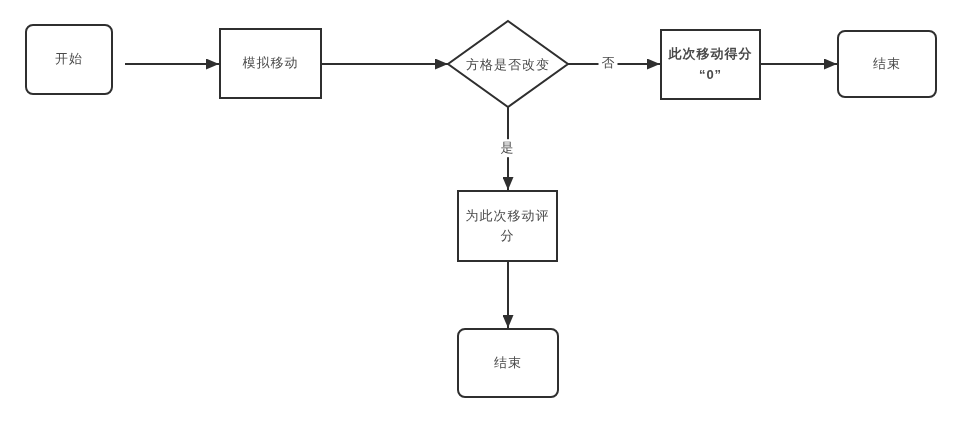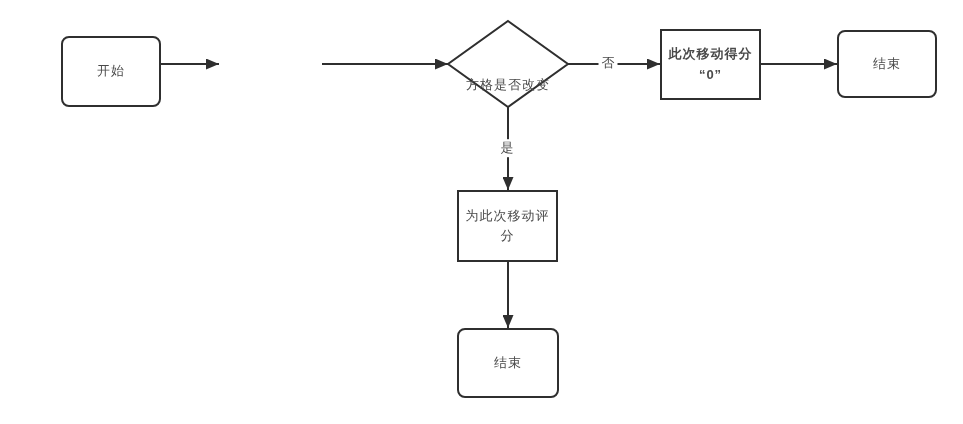--- a/index.html
+++ b/index.html
@@ -94,7 +94,7 @@
     <polygon points="508,21 568,64 508,107 448,64" fill="#ffffff" stroke="#2f2f2f" stroke-width="2"></polygon>
   </svg>
 
-  <div class="node rounded" style="left:25px; top:36px; width:100px; height:71px;margin-left:36px;">
+  <div class="node rounded" style="left:25px; top:24px; width:88px; height:71px;">
     <span class="node-inner">开始</span>
   </div>
 

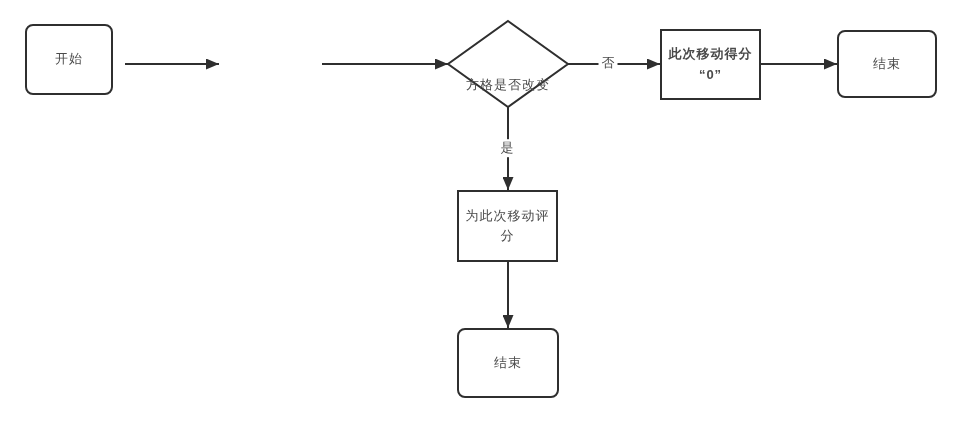--- a/index.html
+++ b/index.html
@@ -98,6 +98,9 @@
     <span class="node-inner">开始</span>
   </div>
 
+  <div class="node" style="left:219px; top:28px; width:103px; height:71px;">
+    <span class="node-inner">模拟移动</span>
+  </div>
 
   <div class="diamond-label" style="left:508px; top:65px;">方格是否改变</div>
 

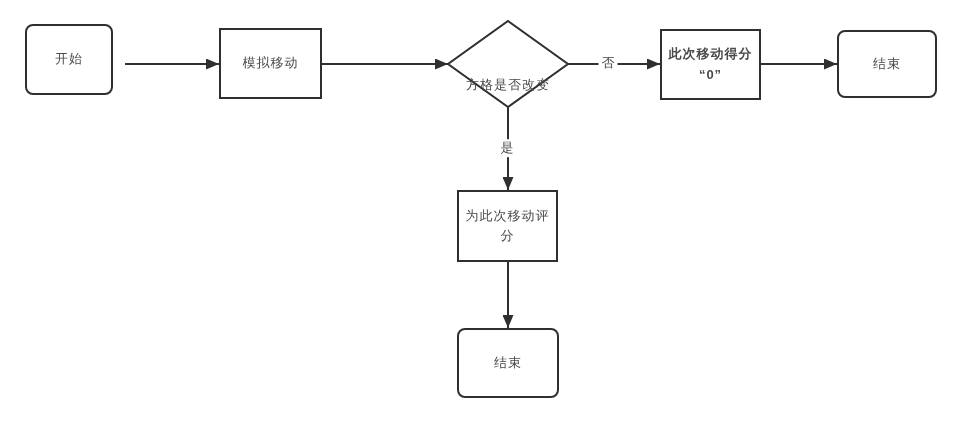--- a/index.html
+++ b/index.html
@@ -44,7 +44,6 @@
     text-align: left;
     transform: translate(-50%, -50%);
     white-space: nowrap;
-    margin-top: 20px;
   }
   .edge-label {
     position: absolute;

